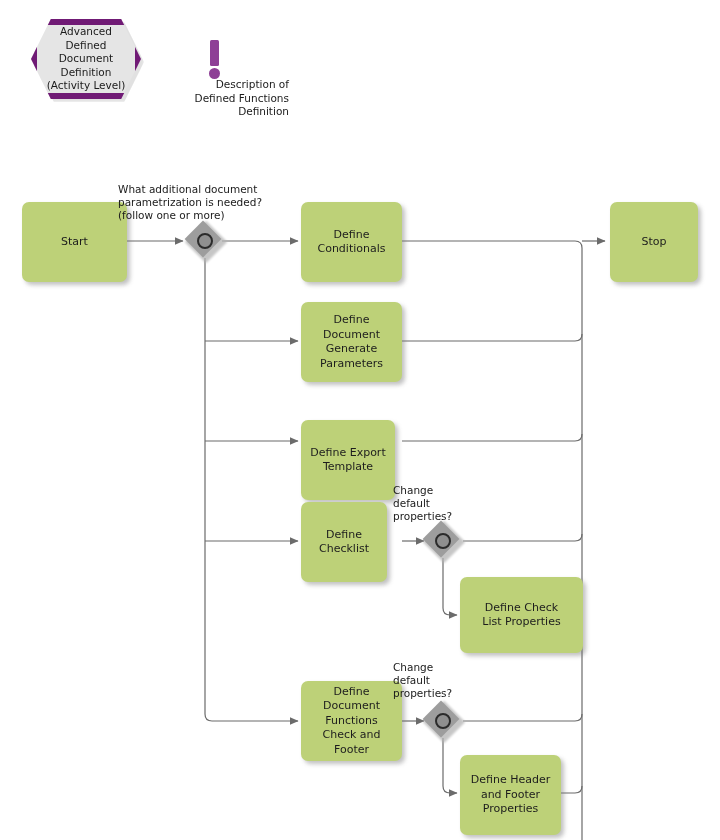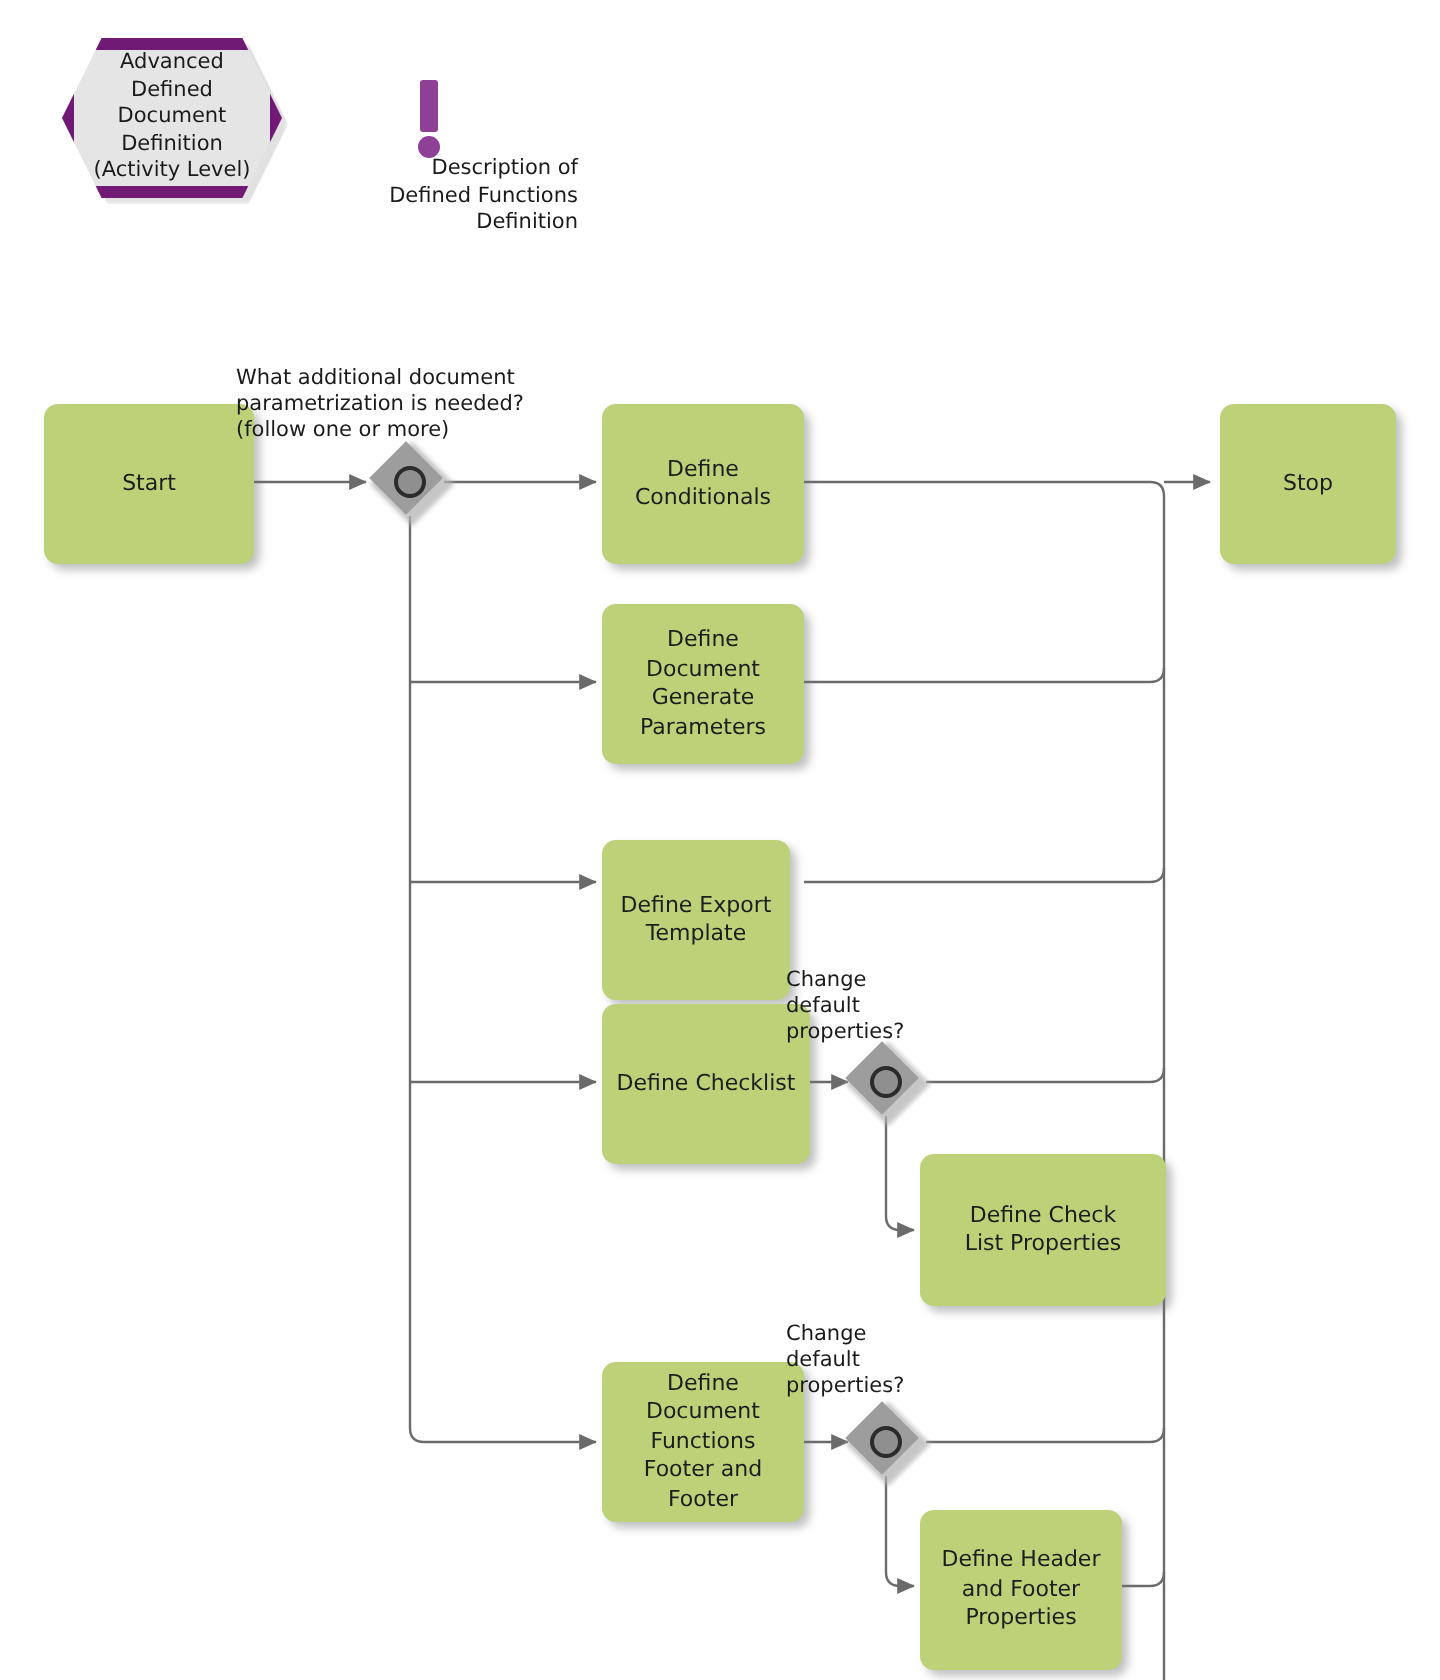--- a/index.html
+++ b/index.html
@@ -182,7 +182,7 @@
     </span>
   </div>
 
-  <div class="node" style="left:301px;top:502px;width:104px;height:80px;">
+  <div class="node" style="left:301px;top:502px;width:86px;height:80px;">
     <span>Define Checklist</span>
   </div>
 

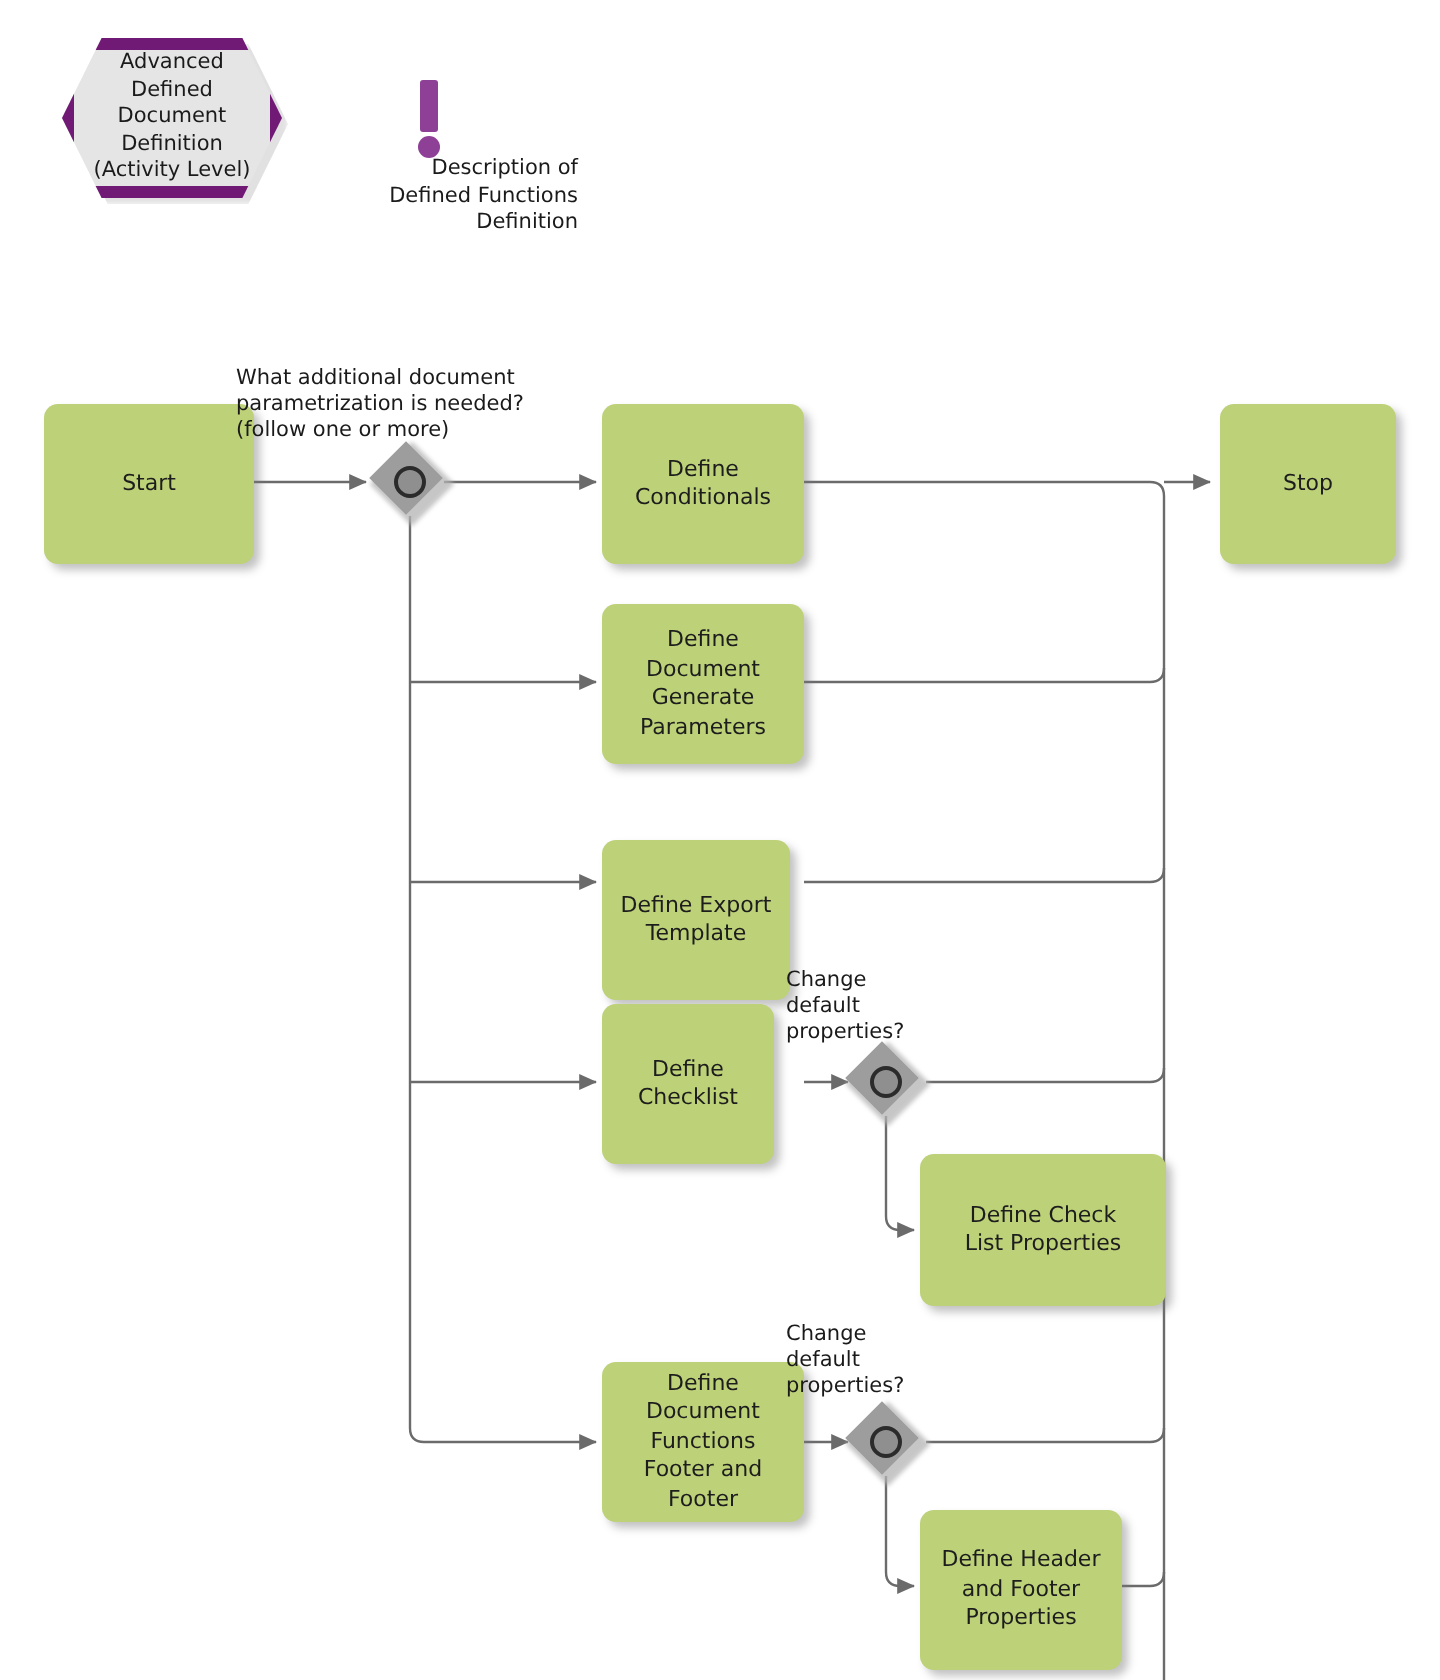--- a/index.html
+++ b/index.html
@@ -198,7 +198,7 @@
       <span>Define</span><br>
       <span>Document</span><br>
       <span>Functions</span><br>
-      <span>Footer and</span><br>
+      <span>Check and</span><br>
       <span>Footer</span>
     </span>
   </div>

